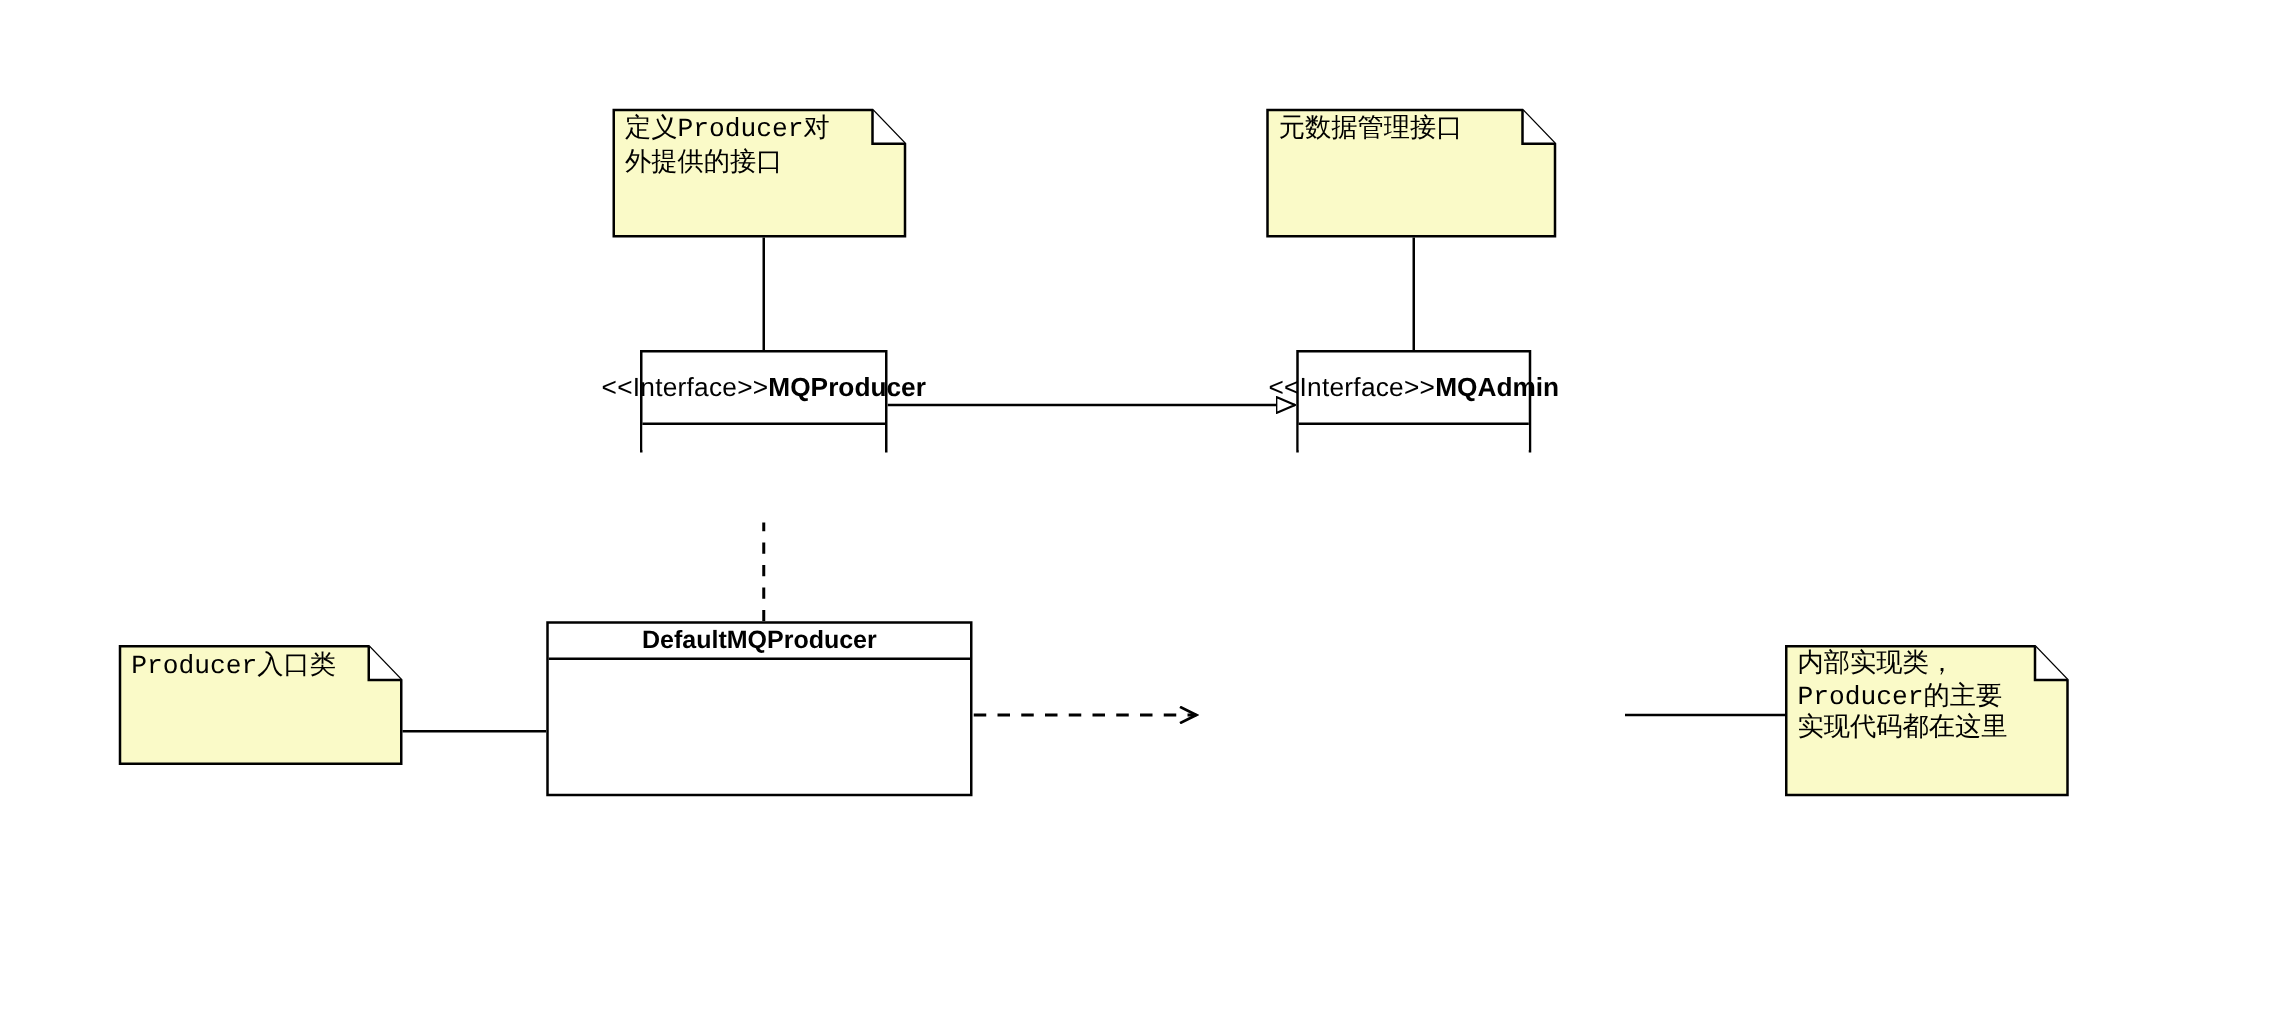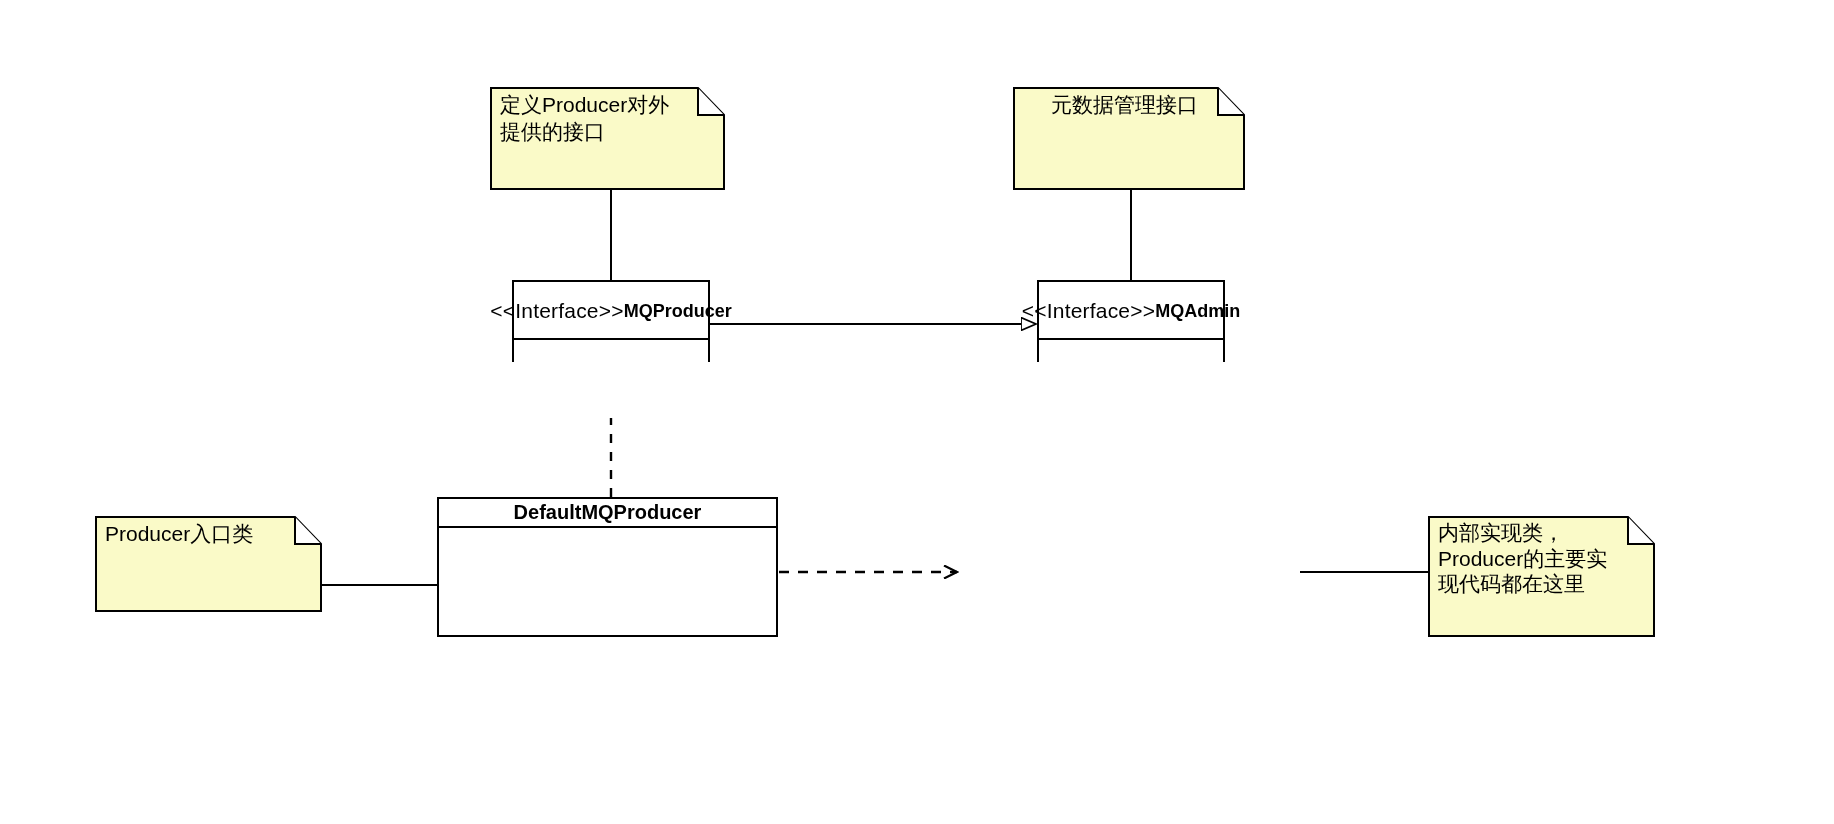--- a/index.html
+++ b/index.html
@@ -92,6 +92,7 @@
     line-height: 1.30;
     white-space: pre-line;
     word-break: break-word;
+    font-family: Liberation Mono, monospace;
   }
 </style>
 </head>

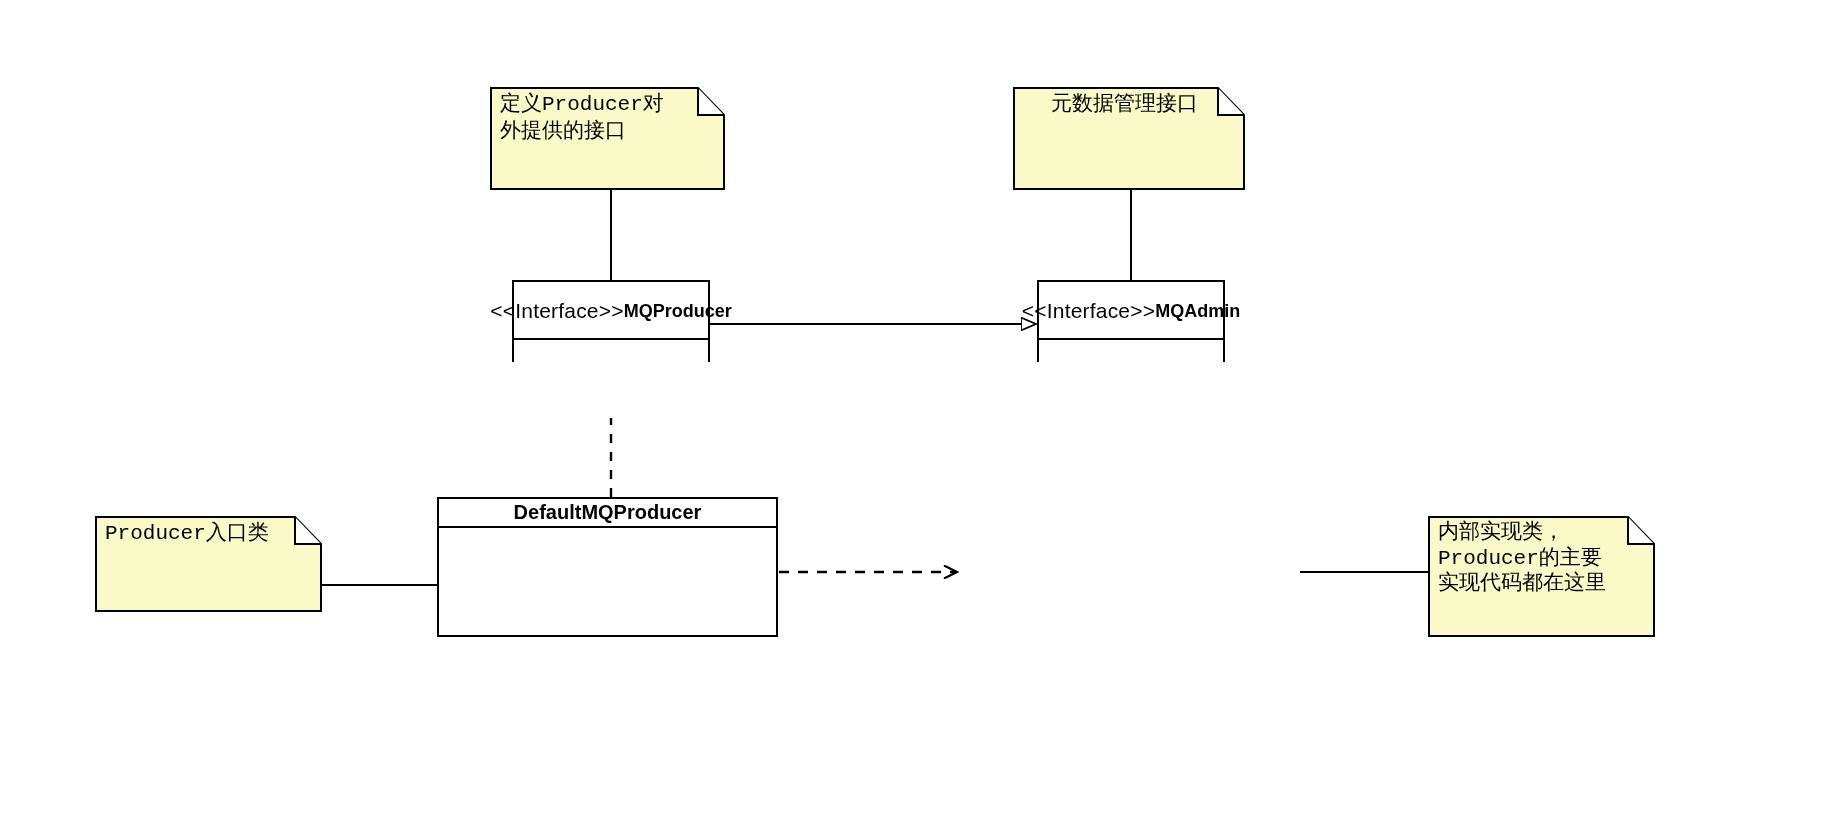--- a/index.html
+++ b/index.html
@@ -152,7 +152,7 @@
       <path d="M1,1 L205,1 L231,28 L231,102 L1,102 Z" fill="#FAFAC8" stroke="#000000" stroke-width="2" stroke-linejoin="miter"></path>
       <path d="M205,1 L205,28 L231,28" fill="#ffffff" stroke="#000000" stroke-width="2"></path>
     </svg>
-    <div class="note-text" style="width:195px;margin-left:28px;">元数据管理接口</div>
+    <div class="note-text" style="width:195px;">元数据管理接口</div>
   </div>
 
   <div class="uml-box iface" style="left:512px; top:280px; width:198px; height:82px;">

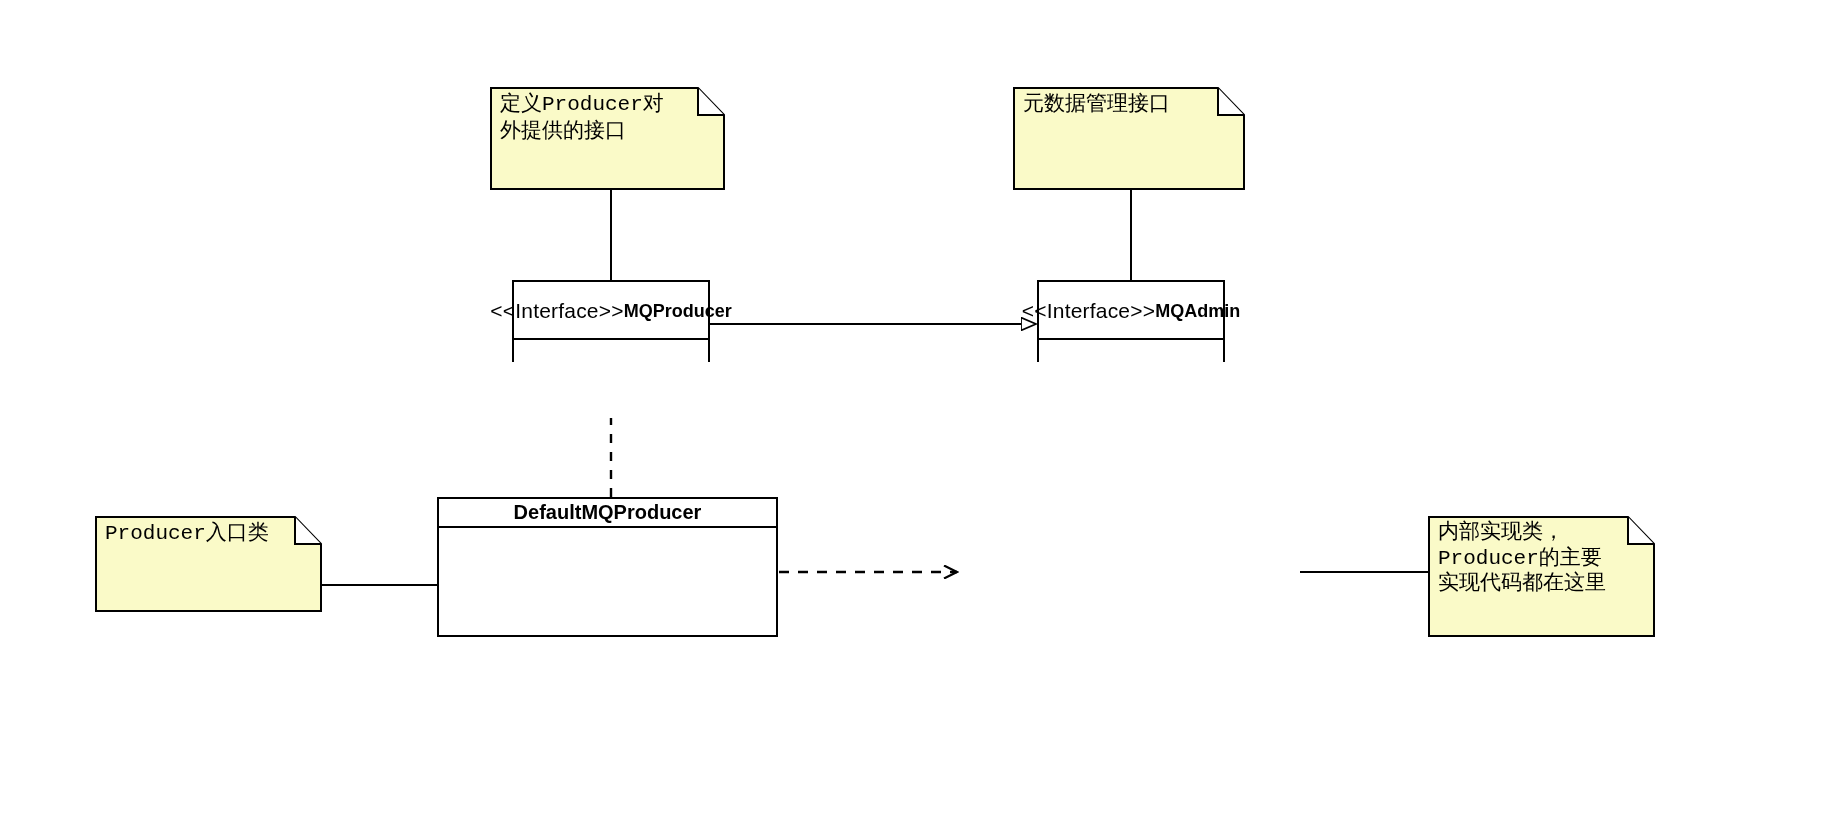--- a/index.html
+++ b/index.html
@@ -53,7 +53,7 @@
     white-space: nowrap;
   }
   .cls-name {
-    font-size: 18px;
+    font-size: 21px;
     font-weight: bold;
     line-height: 1.12;
     white-space: nowrap;

